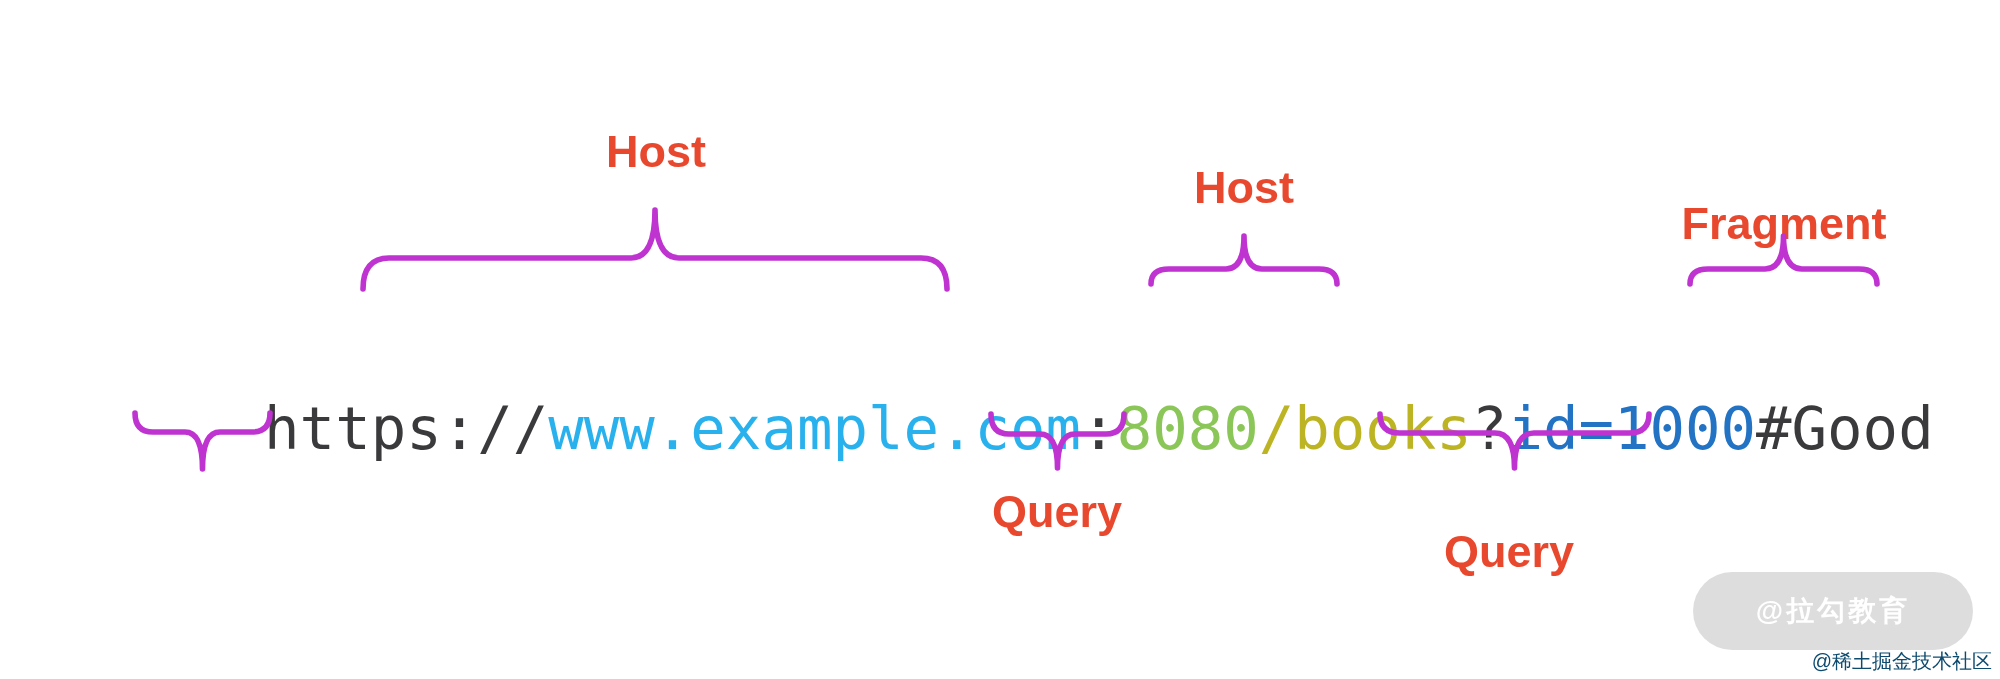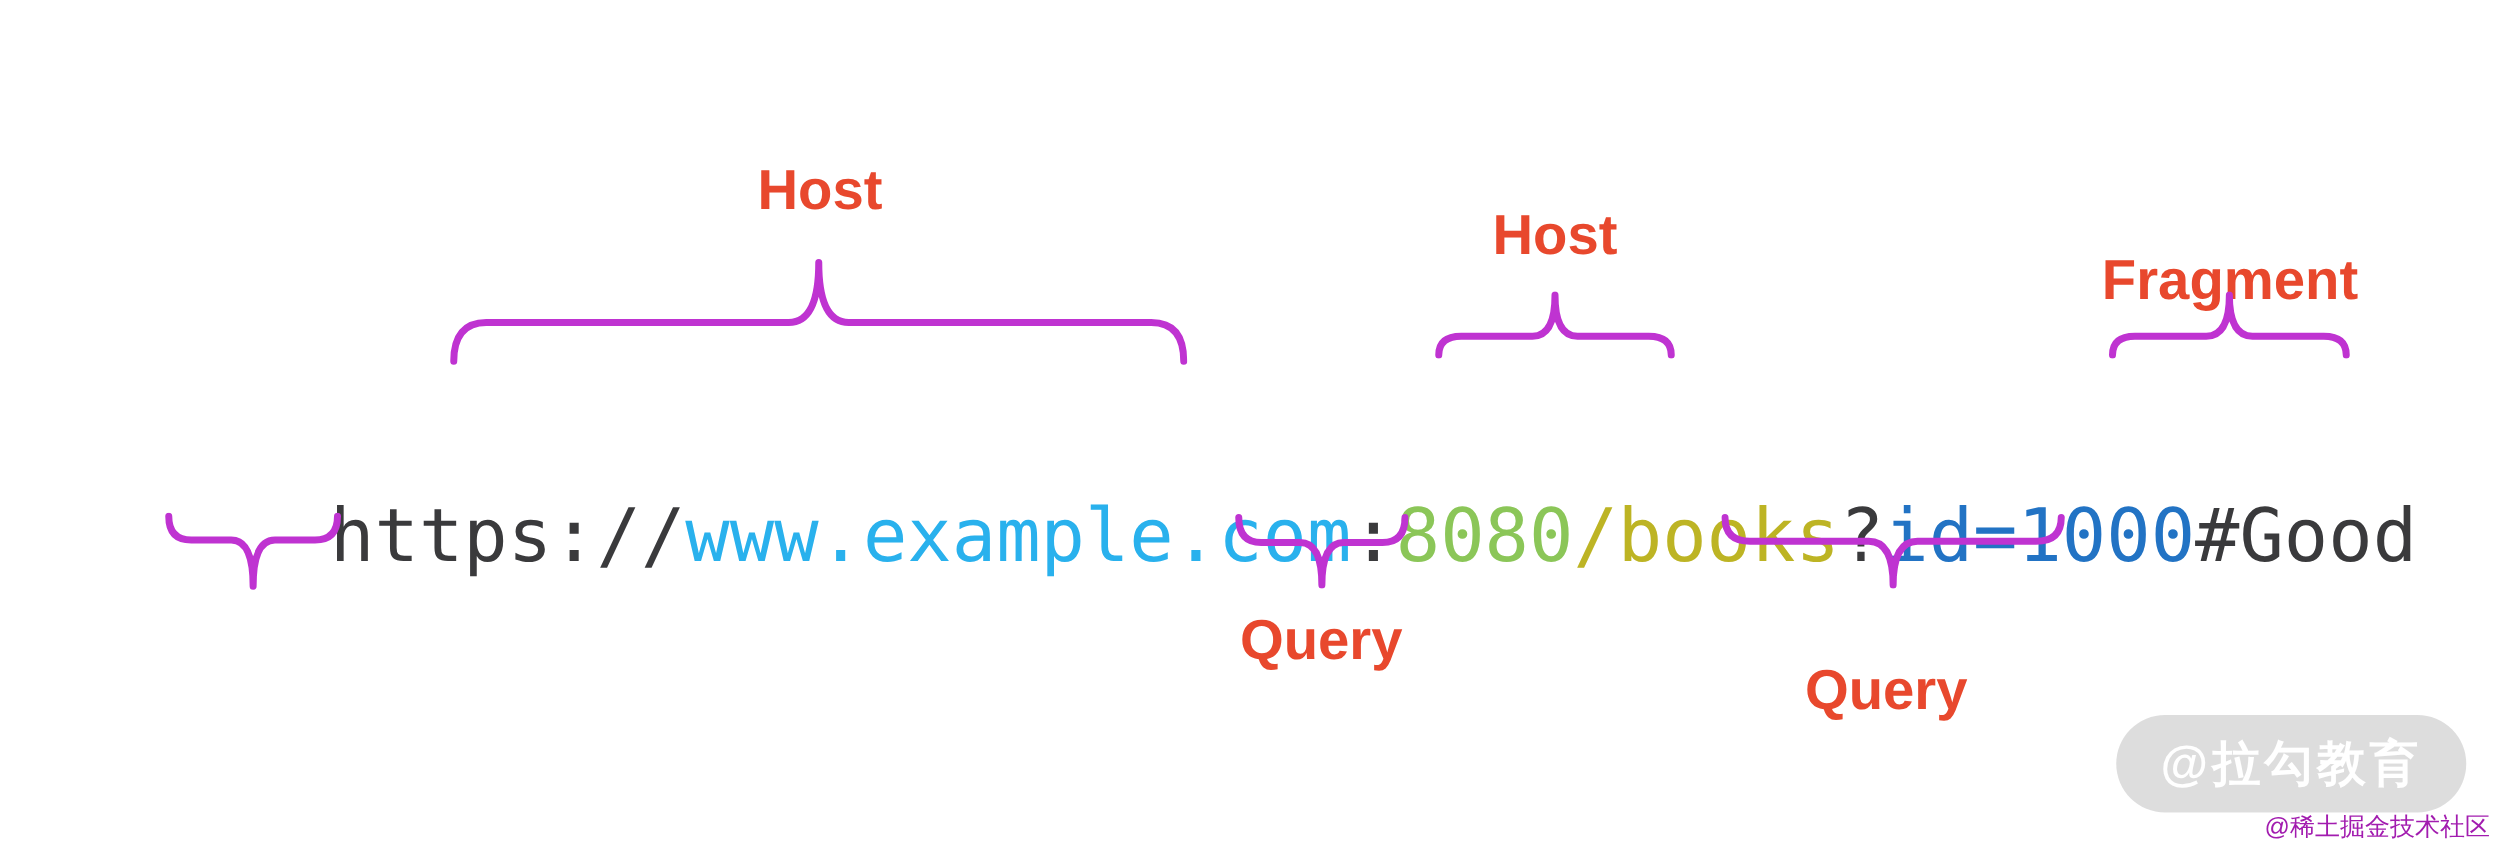--- a/index.html
+++ b/index.html
@@ -59,7 +59,7 @@
   }
   .watermark-badge .badge-text {
     color: #ffffff;
-    font-size: 39px;
+    font-size: 28px;
     font-weight: bold;
     letter-spacing: 3px;
     font-family: "Liberation Sans", sans-serif;

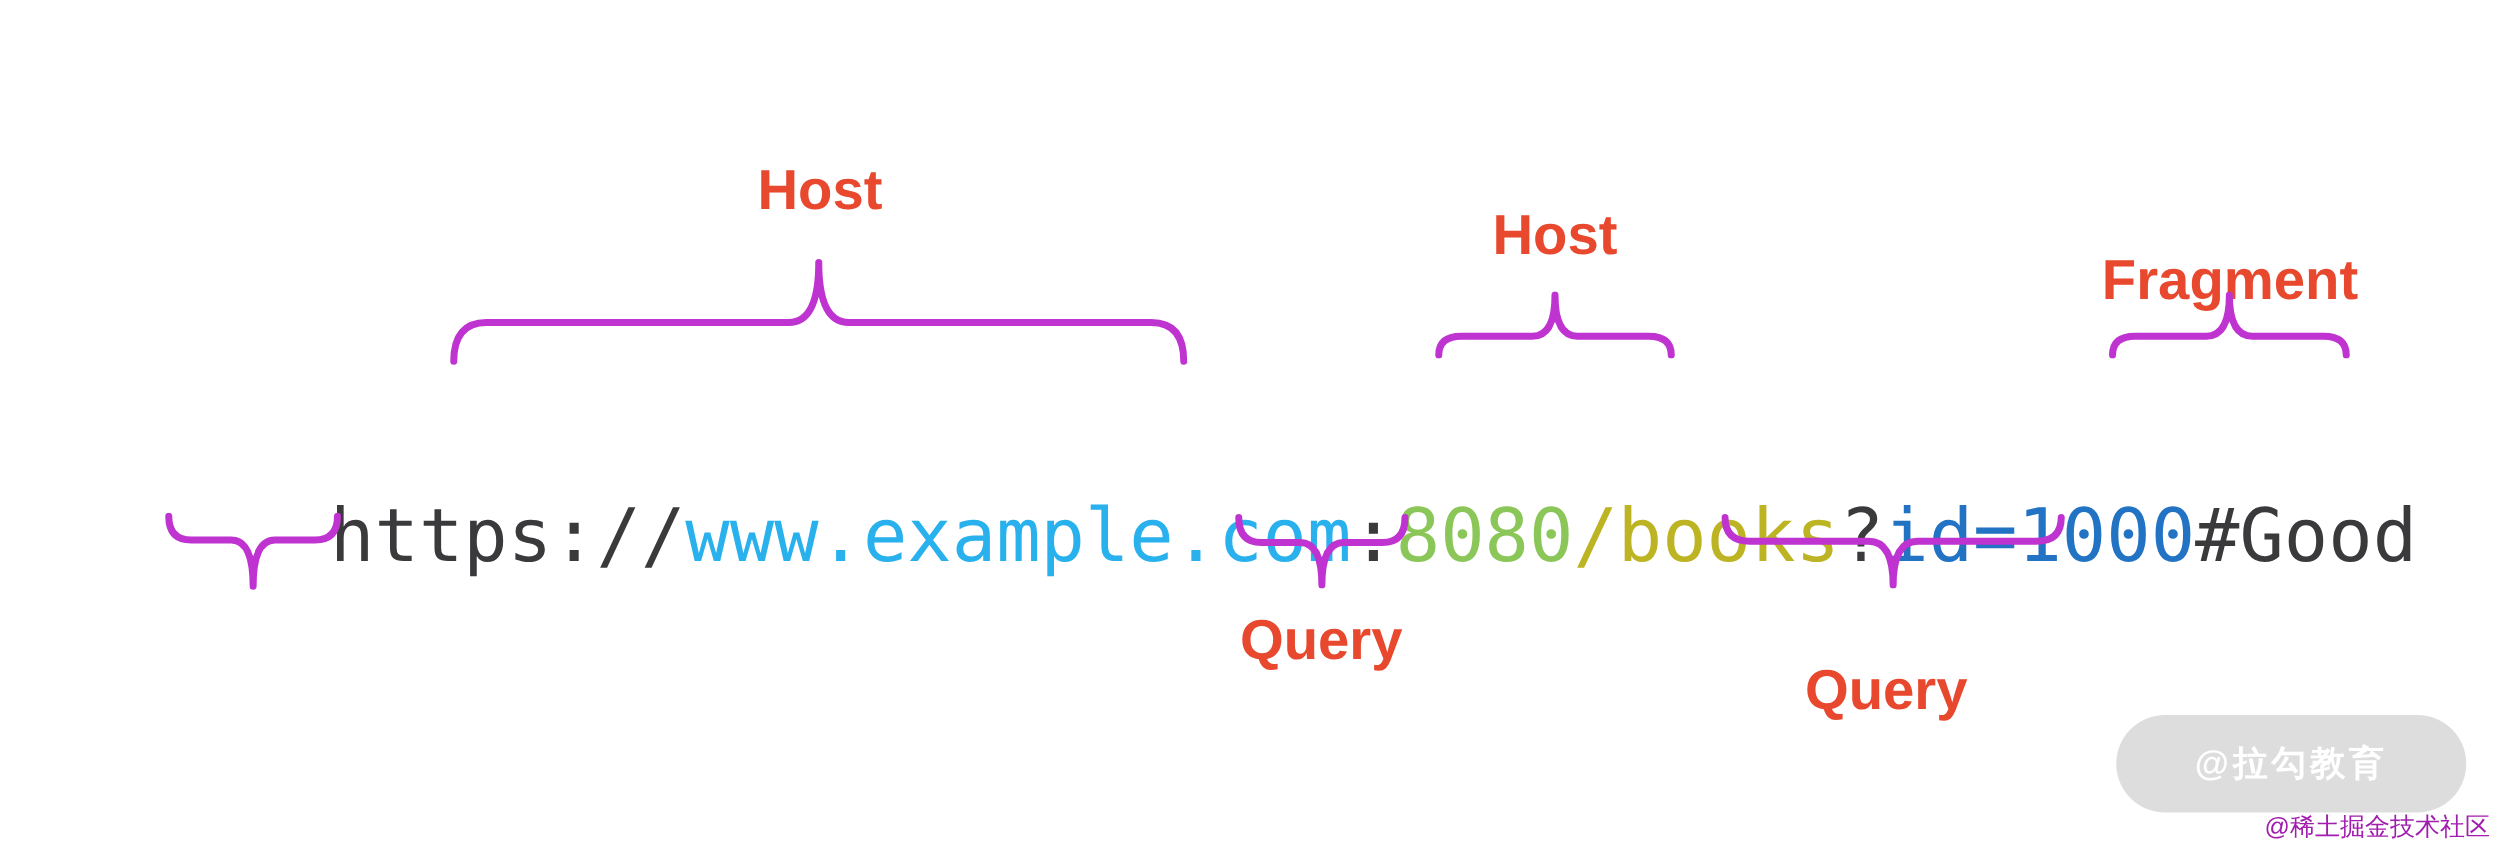--- a/index.html
+++ b/index.html
@@ -69,7 +69,7 @@
     right: 8px;
     top: 648px;
     font-size: 20px;
-    color: #a21caf;
+    color: #0c4a6e;
     font-family: "Liberation Sans", sans-serif;
   }
 </style>

